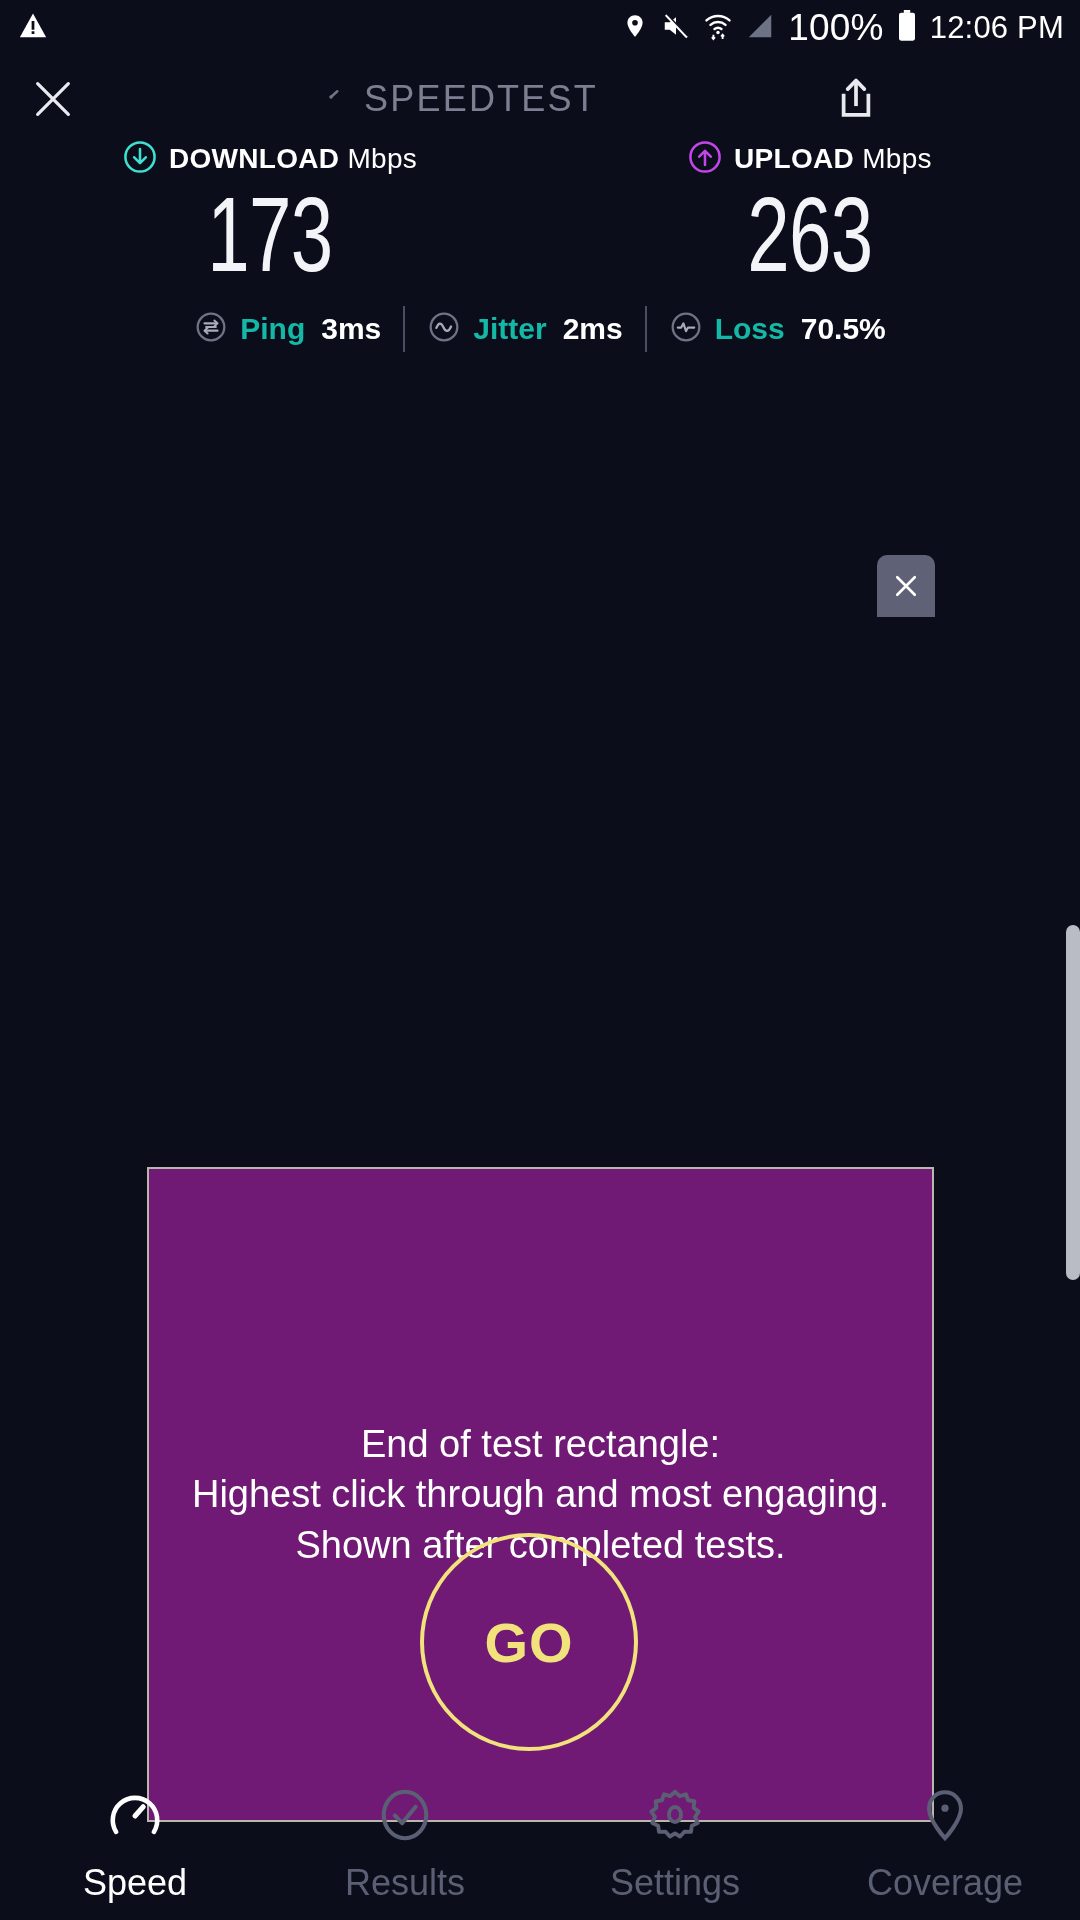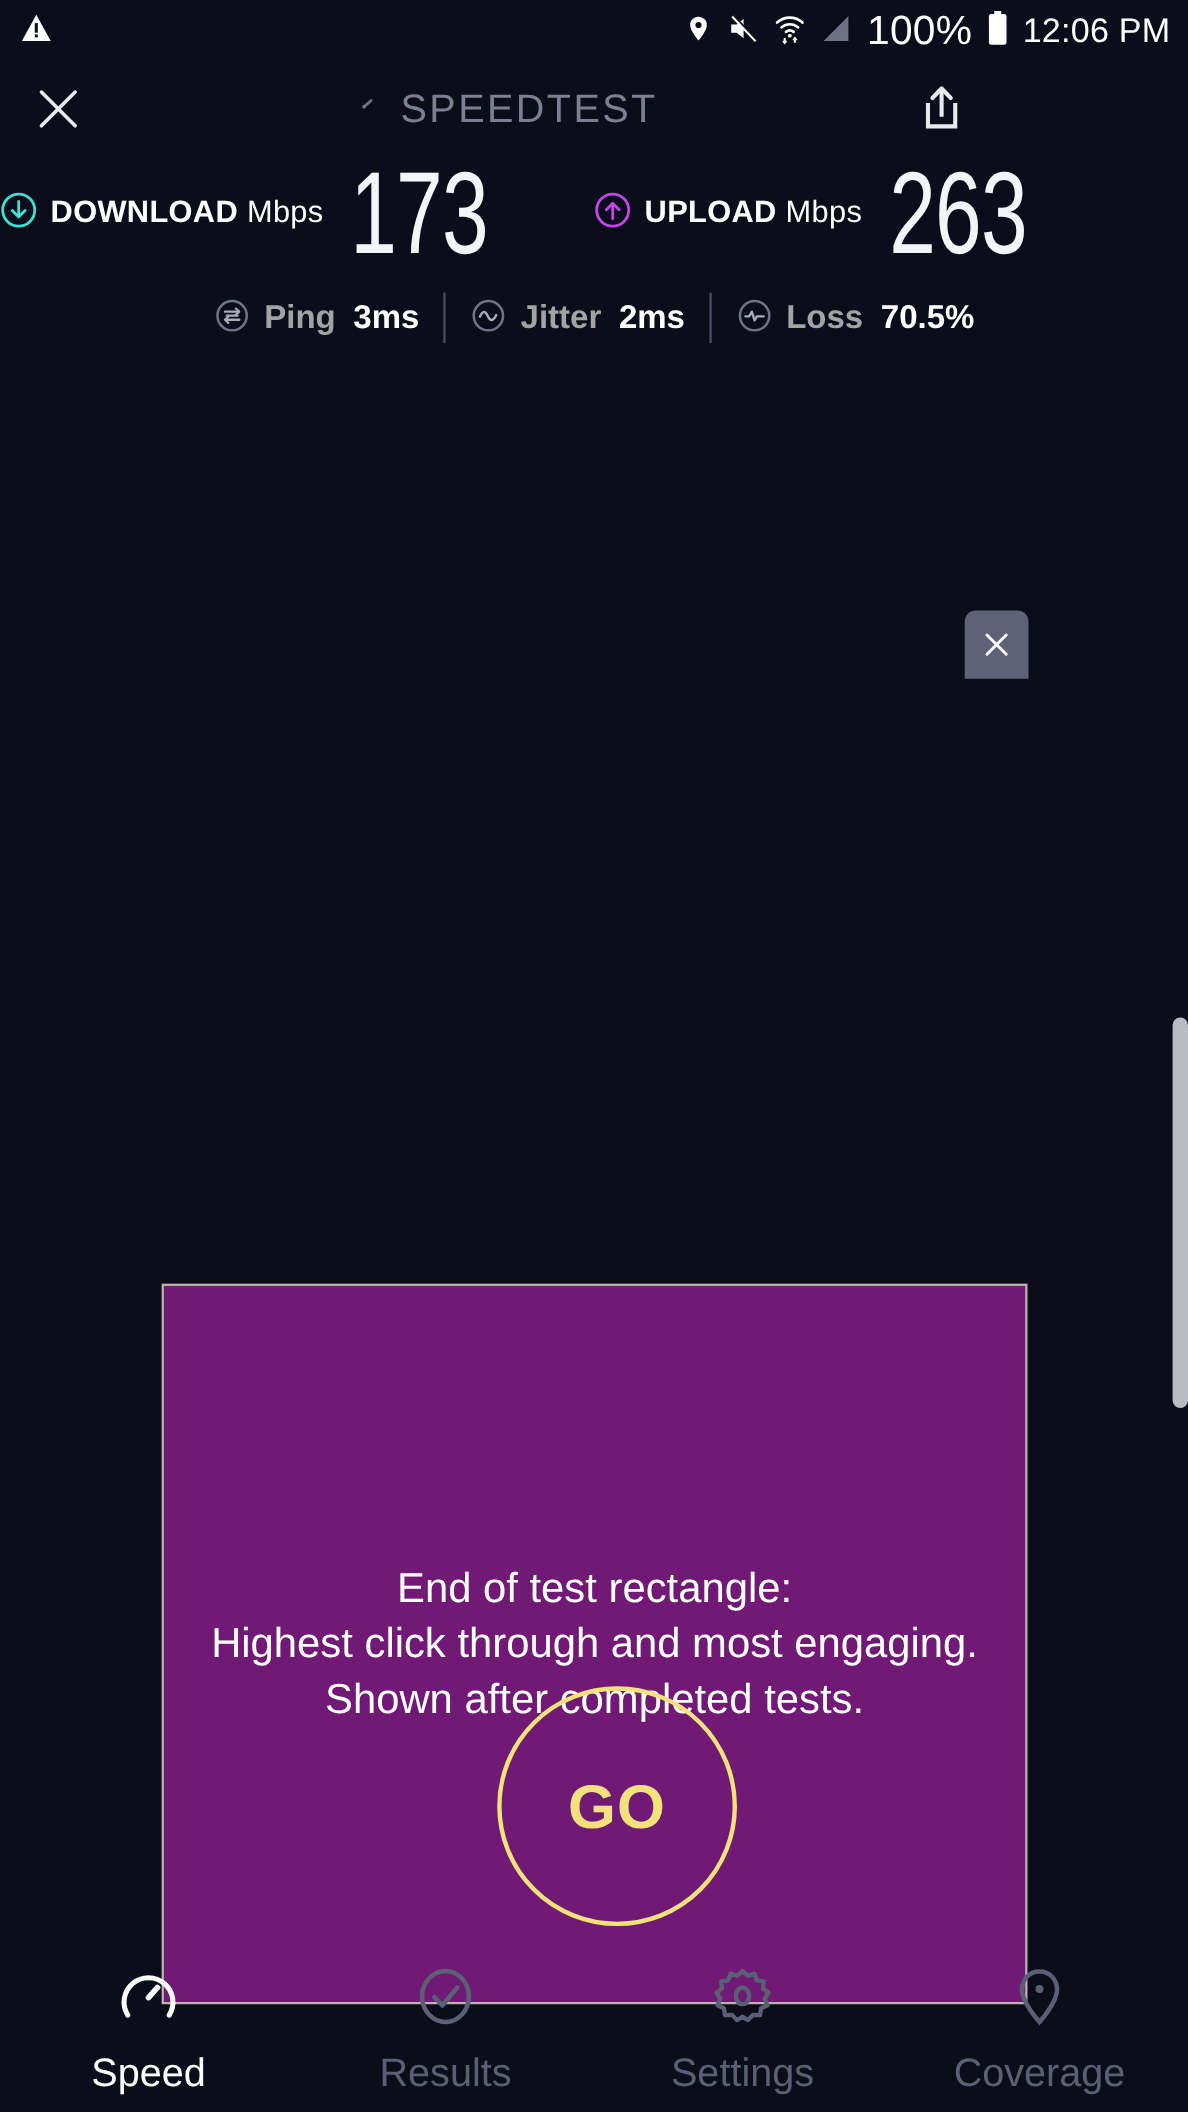--- a/index.html
+++ b/index.html
@@ -40,7 +40,7 @@
   
   .results { position:absolute; top:140px; left:0; width:1080px; }
   .dl-ul-row { display:flex; width:100%; }
-  .metric-col { flex:1; display:flex; flex-direction:row; align-items:center; }
+  .metric-col { flex:1; display:flex; flex-direction:column; align-items:center; }
   .metric-head { display:flex; align-items:center; gap:12px; margin-bottom:2px; }
   .metric-label { color:#ffffff; font-size:28px; font-weight:700; letter-spacing:0.3px; }
   .metric-label .unit { font-weight:400; }

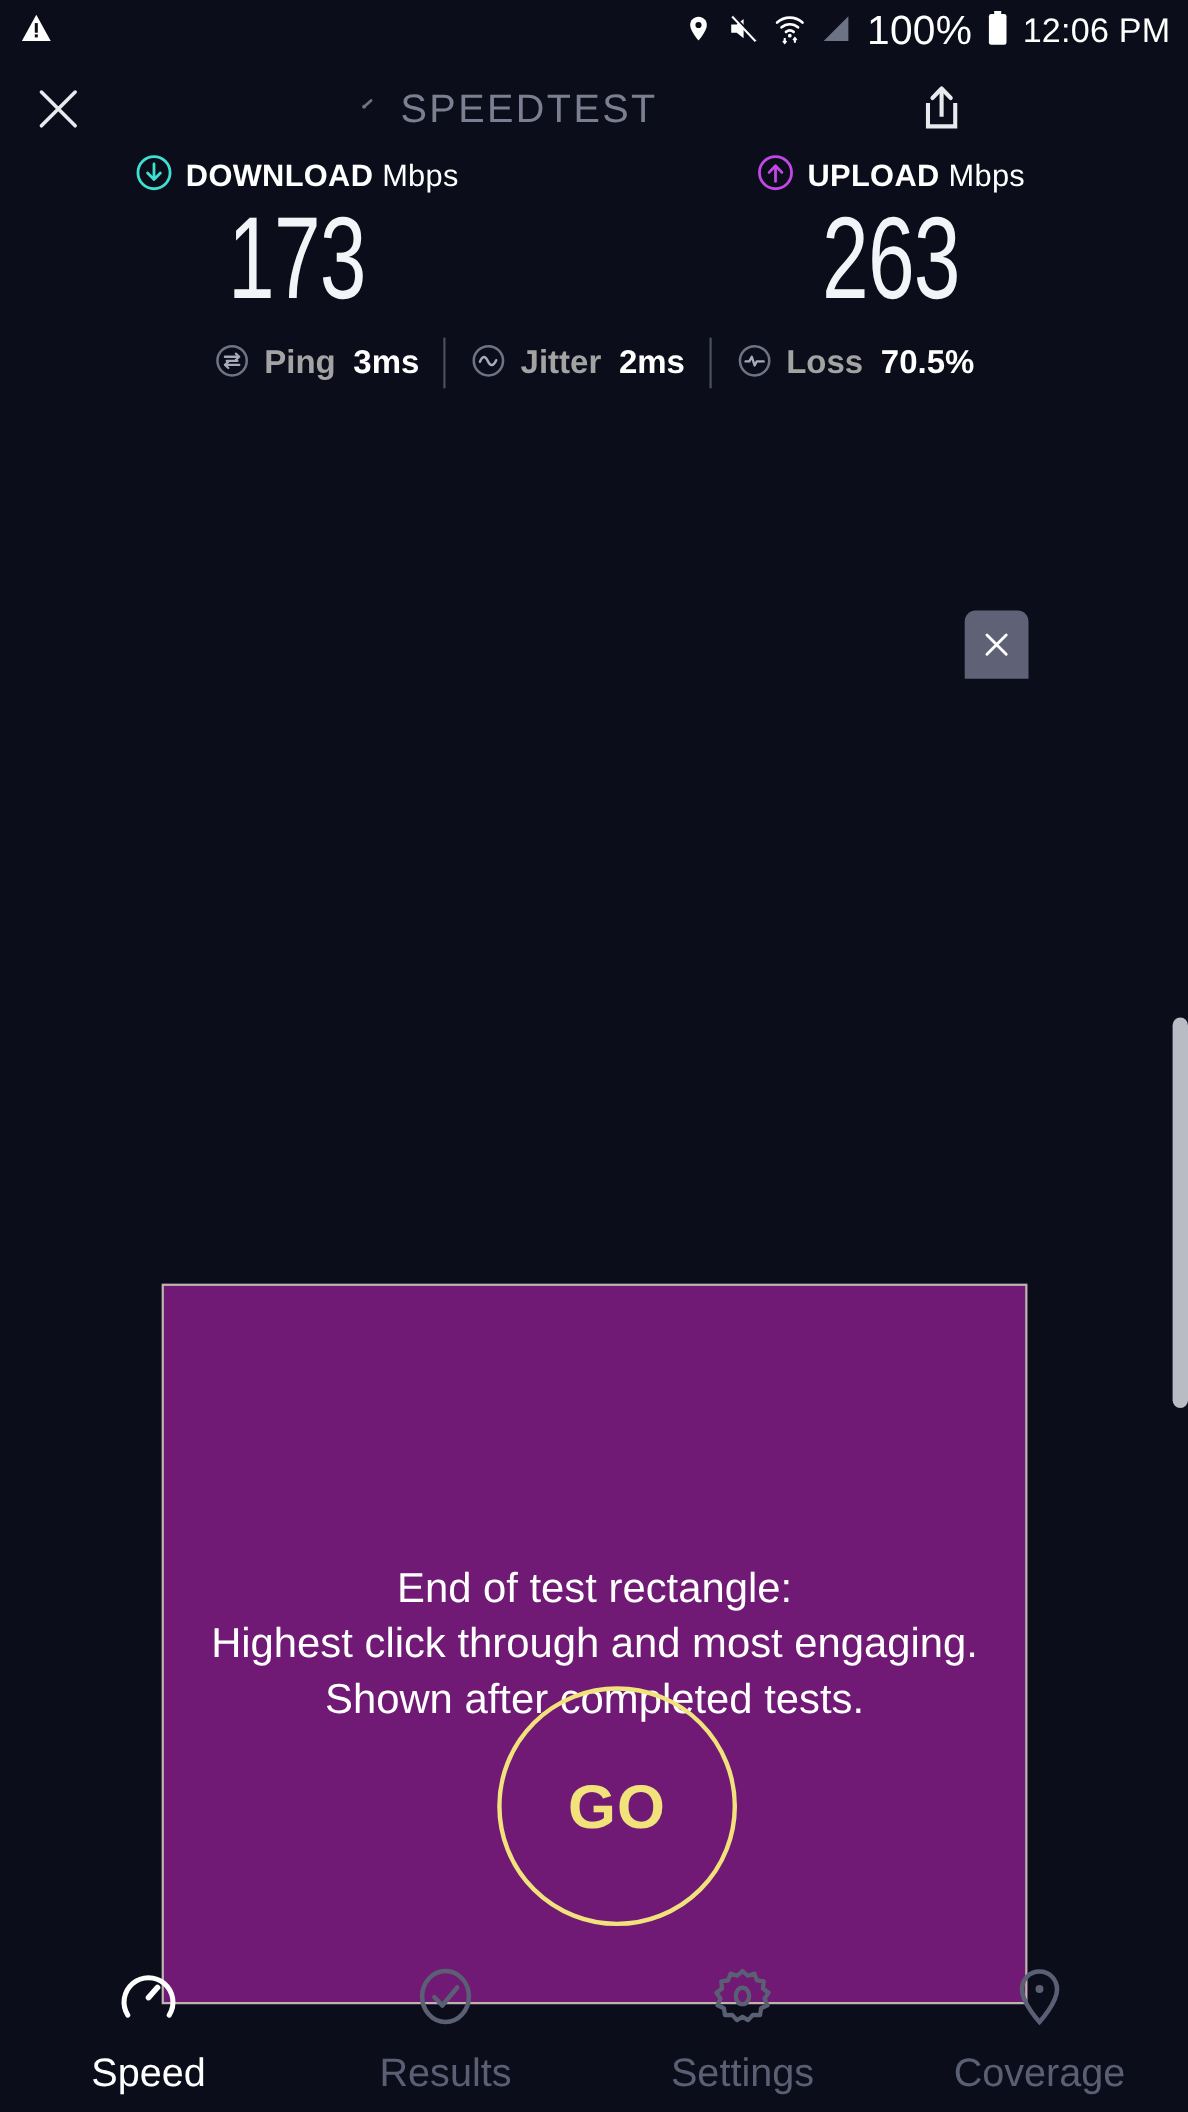--- a/index.html
+++ b/index.html
@@ -58,7 +58,7 @@
     display:flex; align-items:center; gap:12px;
     padding:0 22px;
   }
-  .pjl-name { color:#a3a3a3; font-size:30px; font-weight:700; }
+  .pjl-name { color:#14b8a6; font-size:30px; font-weight:700; }
   .pjl-val  { color:#ffffff; font-size:30px; font-weight:700; margin-left:4px; }
   .pjl-sep { width:2px; height:46px; background:#4a4e60; }
 

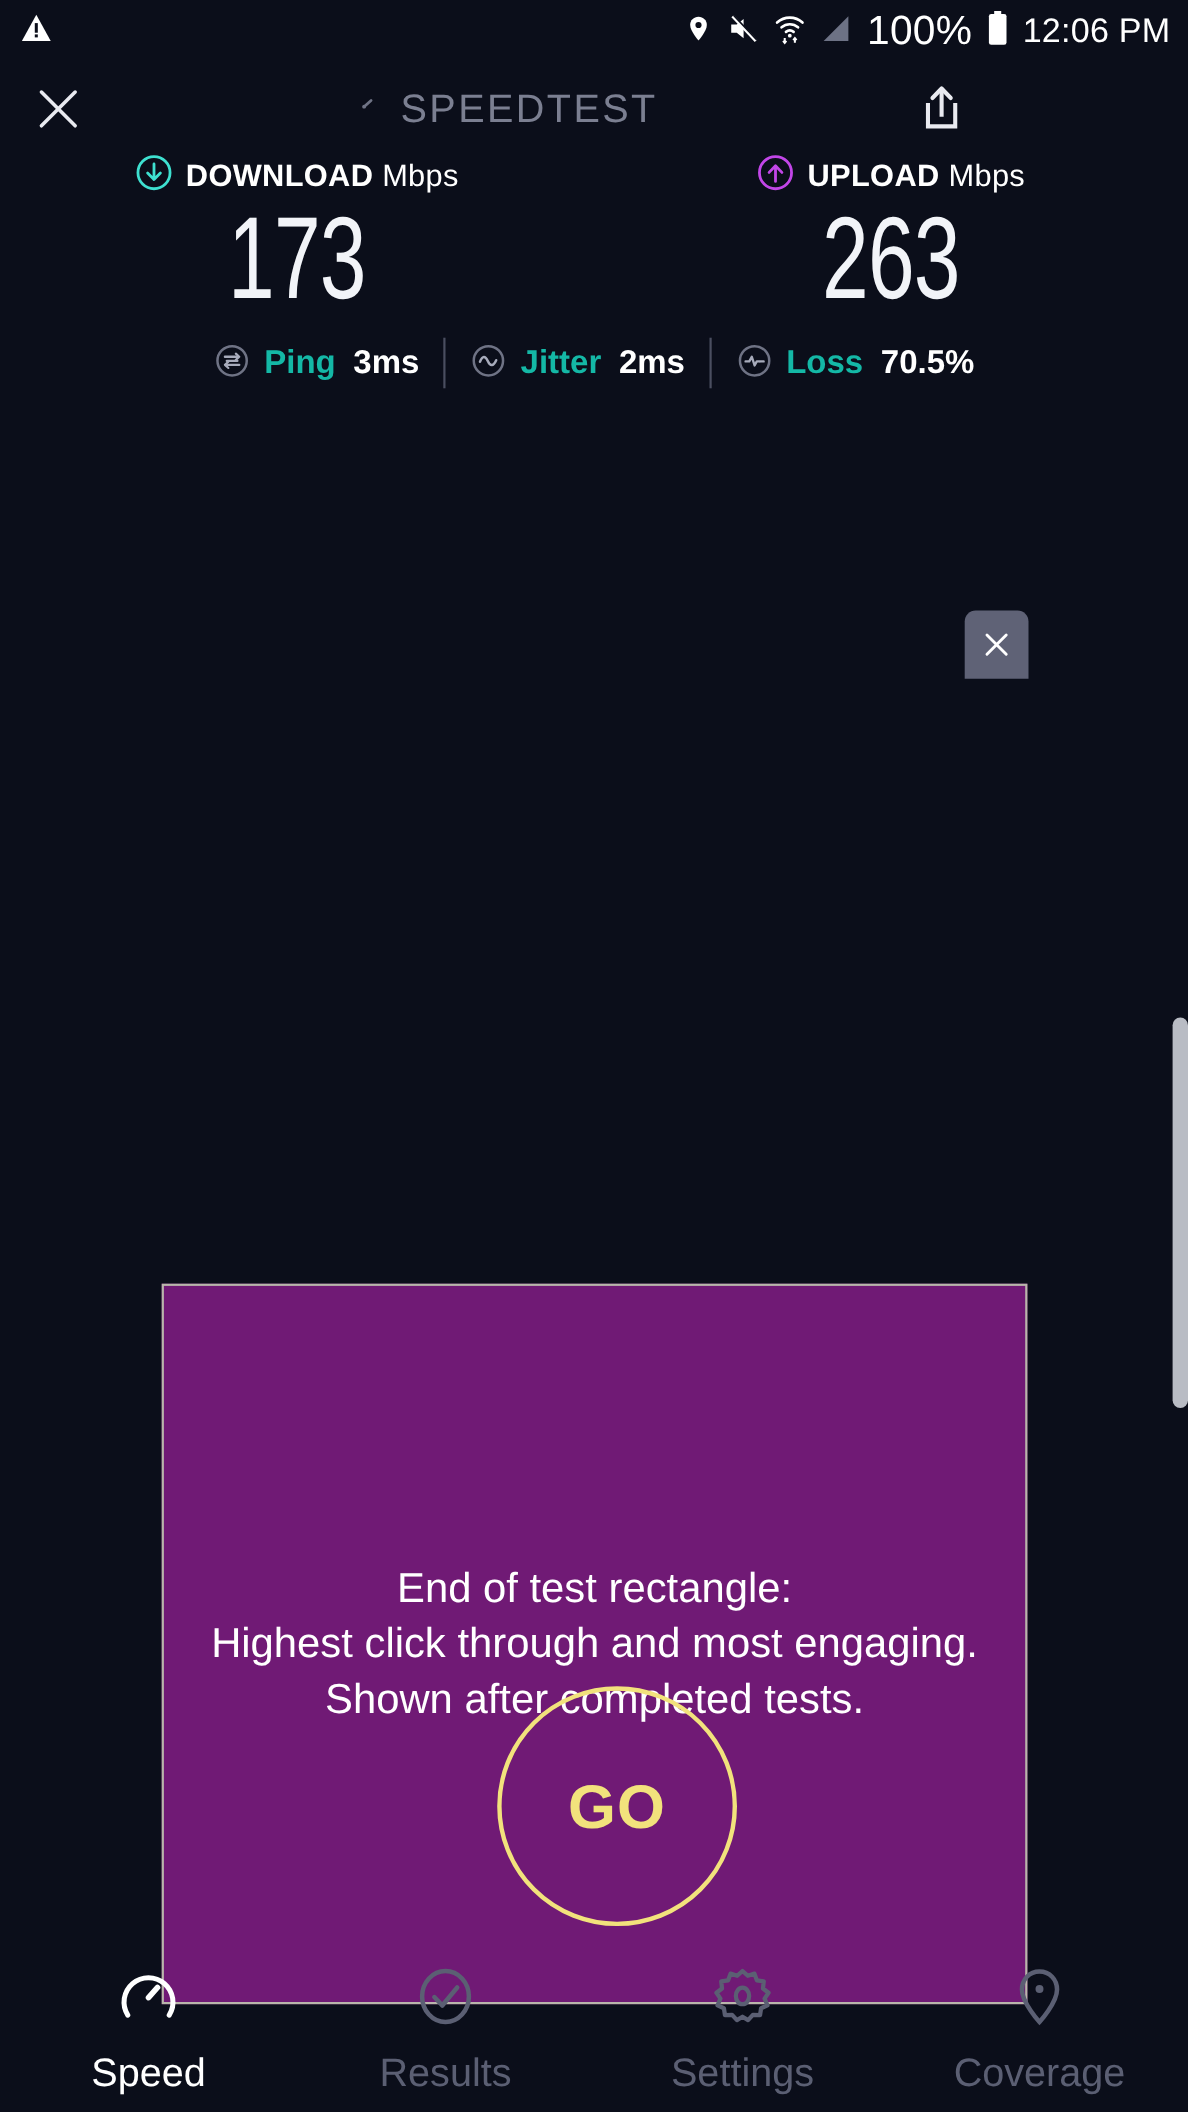--- a/index.html
+++ b/index.html
@@ -92,7 +92,7 @@
 
   
   .go-btn {
-    position:absolute; top:1533px; left:452px;
+    position:absolute; top:1533px; left:420px;
     width:218px; height:218px; border-radius:50%;
     border:4px solid #f2e27c; background:transparent;
     display:flex; align-items:center; justify-content:center;

